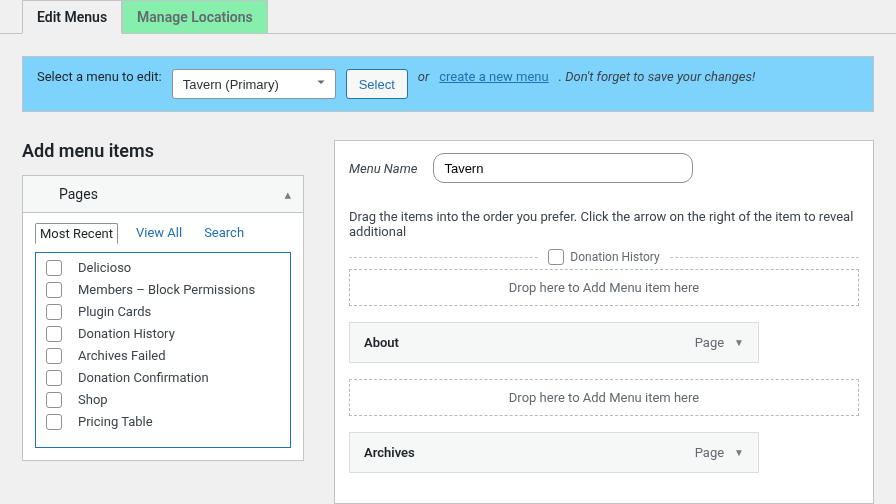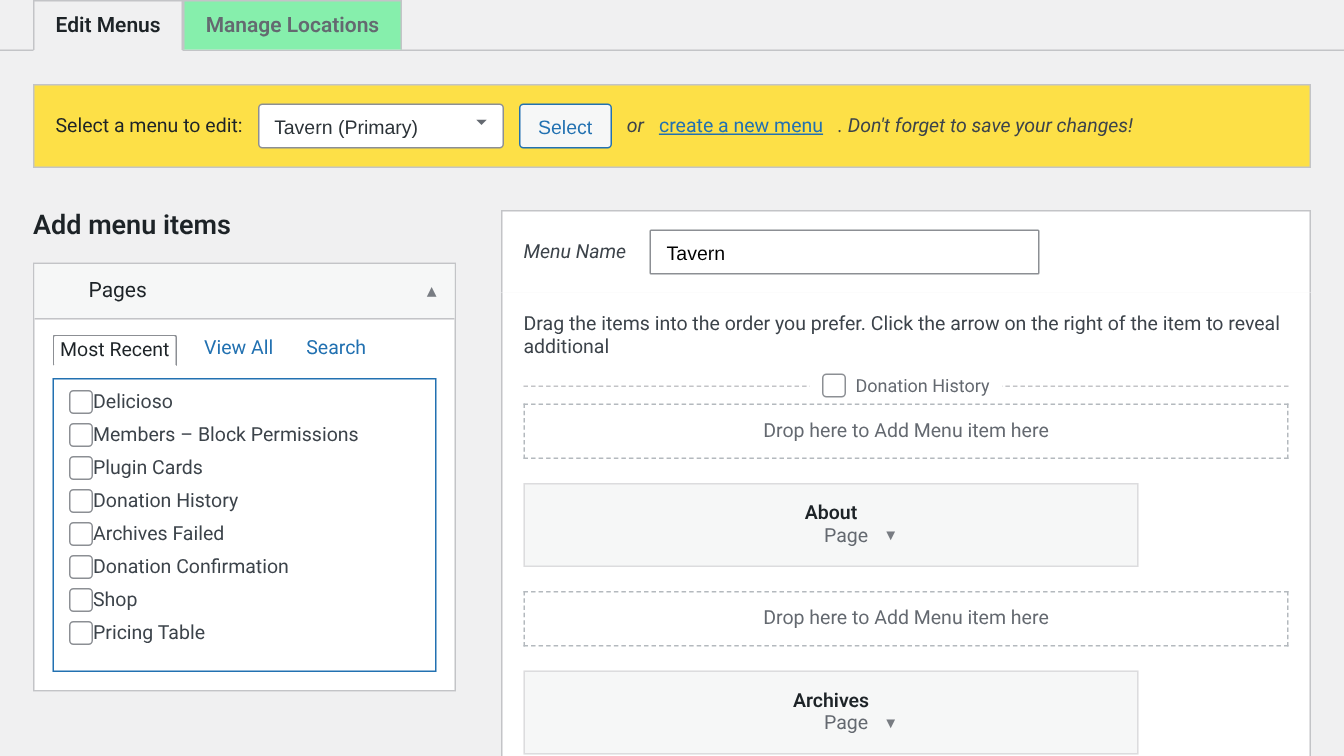--- a/index.html
+++ b/index.html
@@ -8,7 +8,7 @@
 .tab { padding: 8px 14px; font-size: 14px; font-weight: 600; color: #646970; background: #86efac; border: 1px solid #c3c4c7; border-bottom: none; margin-right: 0; cursor: pointer; }
 .tab.active { background: #f0f0f1; border-bottom: 1px solid #f0f0f1; margin-bottom: -1px; color: #1d2327; }
 .tab:first-child { margin-left: 22px; }
-.select-row { margin: 22px 22px 0 22px; background: #fde047; border: 1px solid #c3c4c7; padding: 12px 14px; display: flex; align-items: center; gap: 10px; }
+.select-row { margin: 22px 22px 0 22px; background: #7dd3fc; border: 1px solid #c3c4c7; padding: 12px 14px; display: flex; align-items: flex-start; gap: 10px; }
 .select-row .label { color: #1d2327; }
 .menu-select { height: 30px; min-width: 164px; padding: 0 28px 0 10px; border: 1px solid #8c8f94; border-radius: 3px; background: #fff; color: #2c3338; font-size: 13px; appearance: none; position: relative; }
 .select-wrap { position: relative; display: inline-block; }

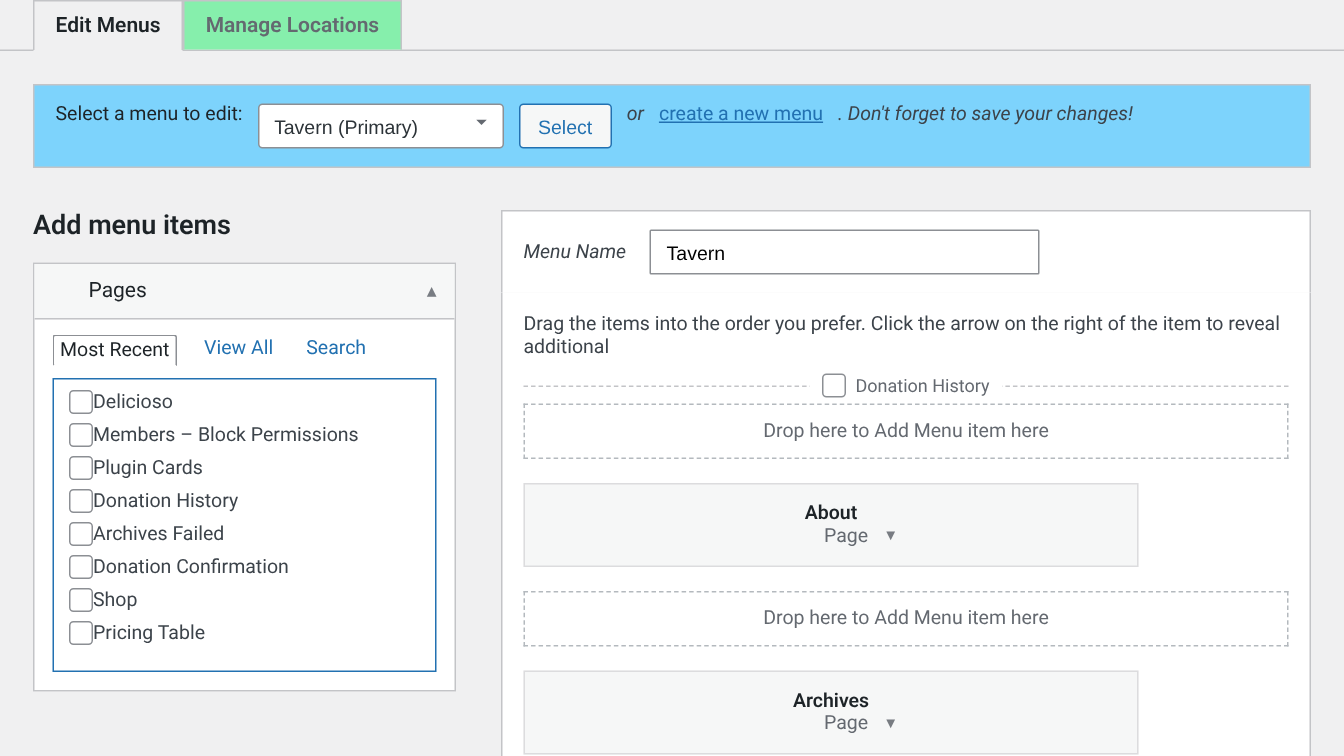--- a/index.html
+++ b/index.html
@@ -36,7 +36,7 @@
 .item-row .lbl { color: #3c434a; font-size: 13px; }
 .menu-name-row { display: flex; align-items: center; gap: 16px; border: 1px solid #c3c4c7; border-bottom: none; background: #fff; padding: 12px 14px; }
 .menu-name-row .mn-label { font-style: italic; color: #3c434a; }
-.menu-name-input { height: 30px; width: 260px; padding: 0 10px; border: 1px solid #8c8f94; border-radius: 1px; font-size: 13px; }
+.menu-name-input { height: 30px; width: 260px; padding: 0 10px; border: 1px solid #8c8f94; border-radius: 11px; font-size: 13px; }
 .structure-body { border: 1px solid #c3c4c7; border-top: none; background: #fff; padding: 14px 14px; }
 .hint { color: #3c434a; margin-bottom: 10px; font-size: 13px; }
 .drag-label { position: relative; text-align: center; height: 16px; }

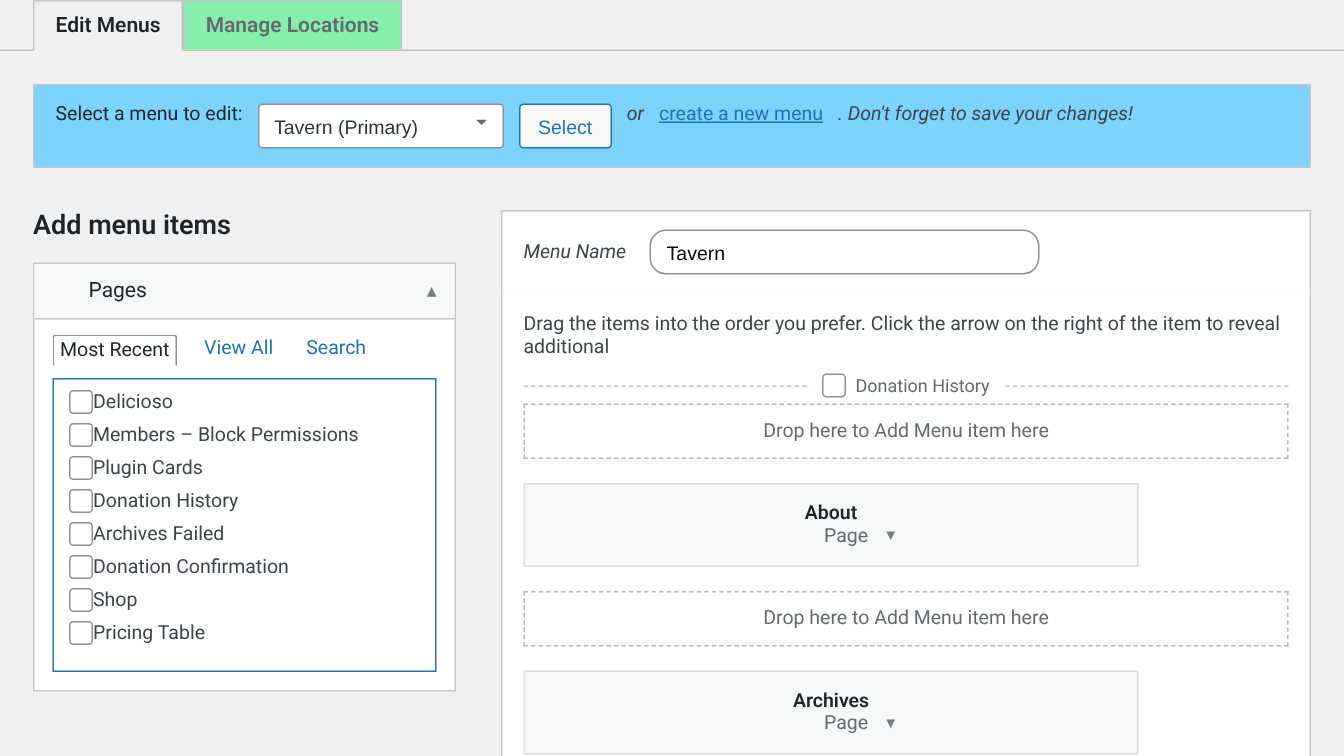--- a/index.html
+++ b/index.html
@@ -31,7 +31,7 @@
 .items-box::-webkit-scrollbar { width: 14px; }
 .items-box::-webkit-scrollbar-track { background: #f0f0f1; }
 .items-box::-webkit-scrollbar-thumb { background: #c3c4c7; border-radius: 2px; }
-.item-row { display: flex; align-items: center; gap: 0; padding: 3px 10px; }
+.item-row { display: flex; align-items: flex-start; gap: 16px; padding: 3px 10px; }
 .chk { width: 16px; height: 16px; border: 1px solid #8c8f94; border-radius: 3px; flex-shrink: 0; background: #fff; cursor: pointer; }
 .item-row .lbl { color: #3c434a; font-size: 13px; }
 .menu-name-row { display: flex; align-items: center; gap: 16px; border: 1px solid #c3c4c7; border-bottom: none; background: #fff; padding: 12px 14px; }

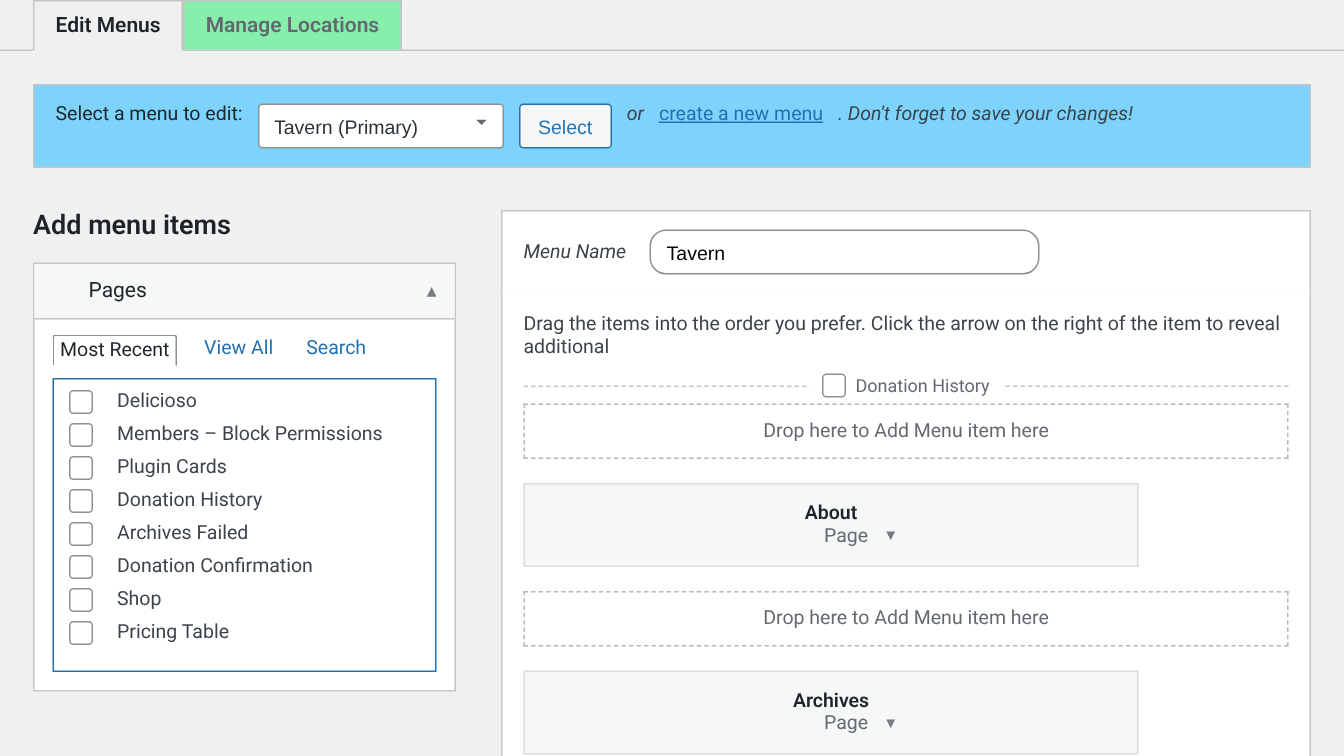--- a/index.html
+++ b/index.html
@@ -43,7 +43,7 @@
 .drag-label .dash { position: absolute; left: 0; right: 0; top: 8px; border-top: 1px dashed #c3c4c7; }
 .drag-label .inner { position: relative; display: inline-flex; align-items: center; gap: 6px; background: #fff; padding: 0 8px; color: #646970; font-size: 12px; }
 .drop-zone { border: 1px dashed #b4b9be; padding: 10px; text-align: center; color: #646970; margin: 4px 0 16px 0; font-size: 13px; }
-.menu-item { border: 1px solid #dcdcde; background: #f6f7f7; display: flex; justify-content: space-between; align-items: center; padding: 12px 14px; margin-bottom: 16px; width: 410px; cursor: move; flex-direction: column; }
+.menu-item { border: 1px solid #dcdcde; background: #f6f7f7; display: flex; justify-content: space-between; align-items: center; padding: 12px 14px; margin-bottom: 16px; width: 410px; cursor: move; }
 .menu-item .mi-title { font-weight: 600; color: #1d2327; }
 .menu-item .mi-right { display: flex; align-items: center; gap: 10px; color: #646970; padding-left: 40px; }
 .tri { font-size: 10px; color: #787c82; }

